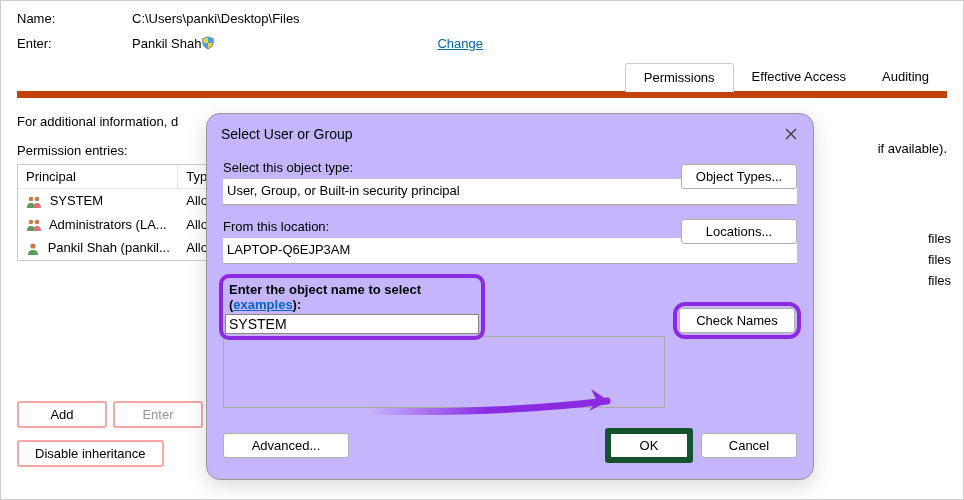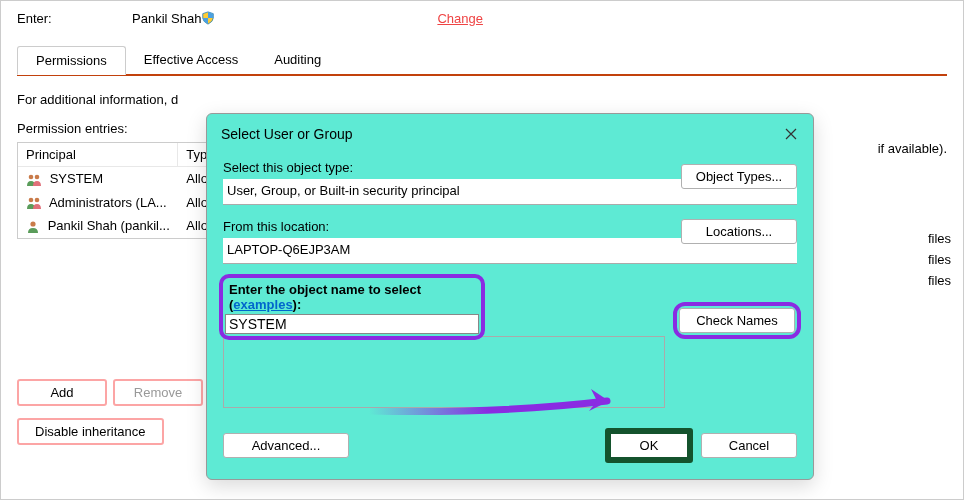--- a/index.html
+++ b/index.html
@@ -102,6 +102,10 @@
 
 <div class="main-window">
   <div class="info-row">
+    <div class="info-label">Name:</div>
+    <div class="info-value">C:\Users\panki\Desktop\Files</div>
+  </div>
+  <div class="info-row">
     <div class="info-label">Enter:</div>
     <div class="info-value">Pankil Shah</div>
     <span class="shield">

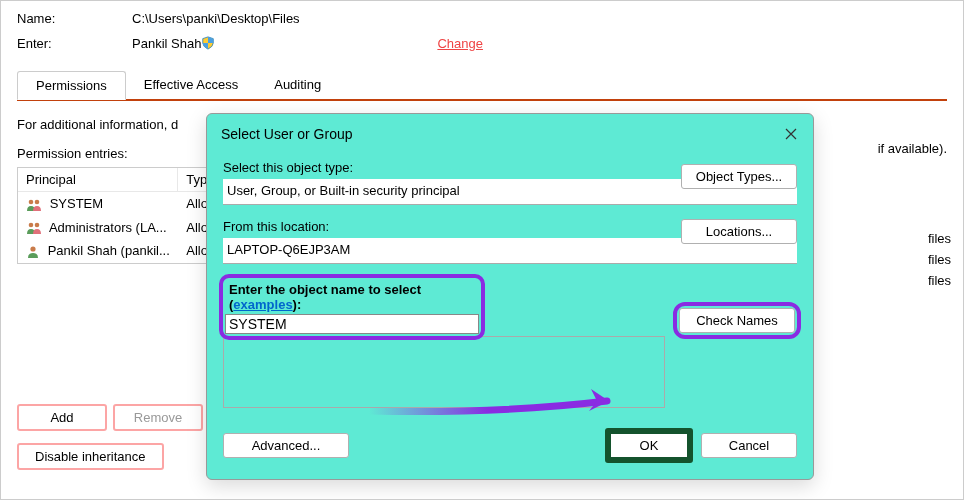--- a/index.html
+++ b/index.html
@@ -20,7 +20,7 @@
     .info-row { display: flex; margin-bottom: 10px; font-size: 13px; }
     .info-label { width: 115px; }
     .info-value { }
-    .change-link { color: #ef4444; text-decoration: underline; cursor: pointer; margin-left: 220px; }
+    .change-link { color: #0369a1; text-decoration: underline; cursor: pointer; margin-left: 220px; }
     .shield { display: inline-block; width: 14px; height: 14px; vertical-align: middle; margin-right: 2px; }
     
     .tabs { display: flex; border-bottom: 2px solid #c2410c; margin-top: 20px; margin-bottom: 10px; }

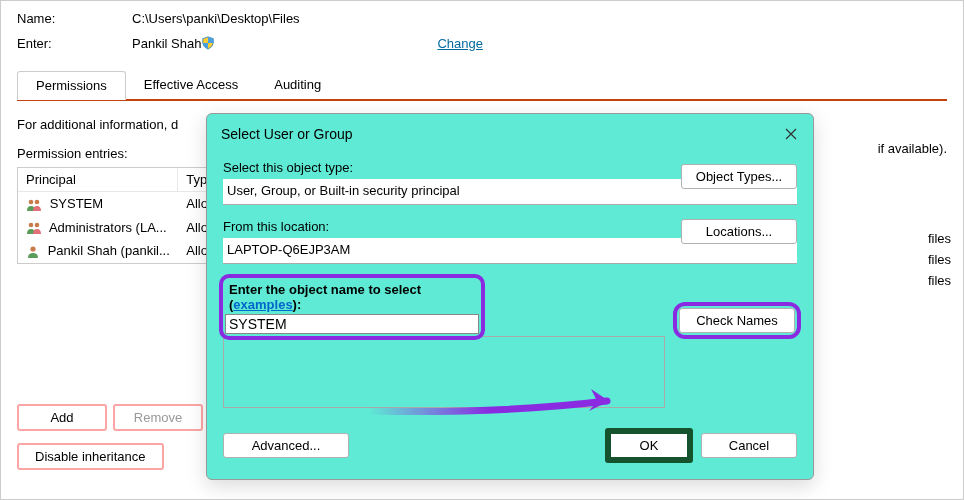--- a/index.html
+++ b/index.html
@@ -23,7 +23,7 @@
     .change-link { color: #0369a1; text-decoration: underline; cursor: pointer; margin-left: 220px; }
     .shield { display: inline-block; width: 14px; height: 14px; vertical-align: middle; margin-right: 2px; }
     
-    .tabs { display: flex; border-bottom: 2px solid #c2410c; margin-top: 20px; margin-bottom: 10px; }
+    .tabs { display: flex; border-bottom: 7px solid #c2410c; margin-top: 12px; margin-bottom: 10px; justify-content: flex-end; }
     .tab { padding: 6px 18px; font-size: 13px; cursor: pointer; }
     .tab.active { background: #fff; border: 1px solid #ccc; border-bottom: 1px solid #fff; margin-bottom: -1px; border-radius: 3px 3px 0 0; }
     

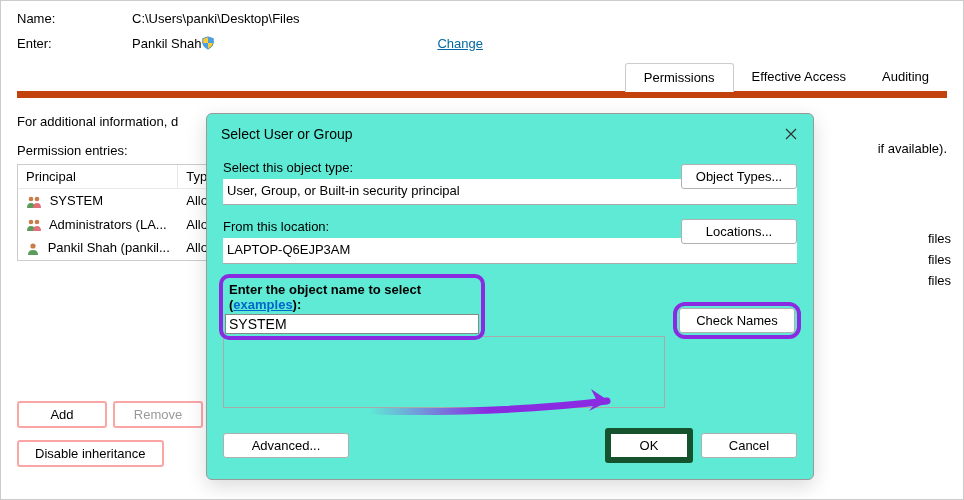--- a/index.html
+++ b/index.html
@@ -53,9 +53,9 @@
       position: absolute;
       left: 205px; top: 112px;
       width: 608px;
-      background: #5eead4;
+      background: #c4b5fd;
       border: 1px solid #999;
-      border-radius: 6px;
+      border-radius: 14px;
       box-shadow: 0 6px 20px rgba(0,0,0,0.15);
       z-index: 100;
     }

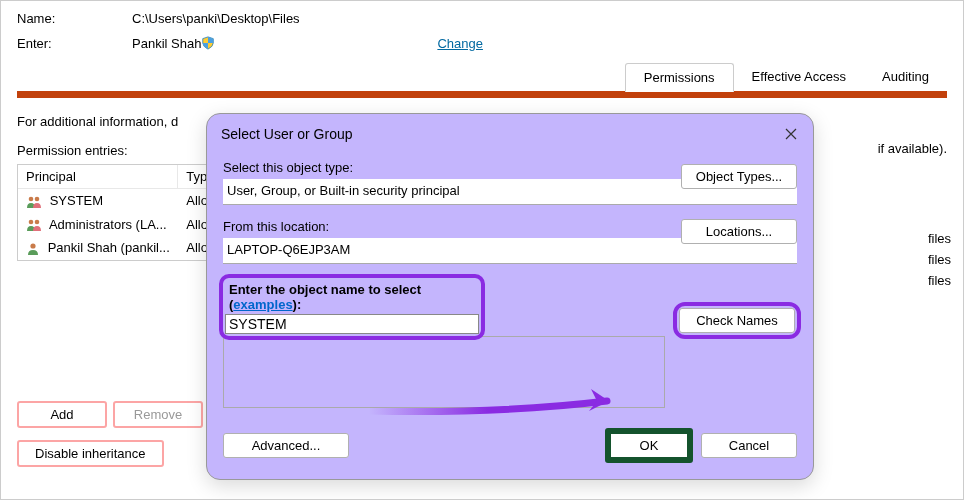--- a/index.html
+++ b/index.html
@@ -178,7 +178,7 @@
 
   <div class="bottom-buttons">
     <button class="win-button">Add</button>
-    <button class="win-button disabled">Remove</button>
+    <button class="win-button disabled">Enter</button>
     <button class="win-button" style="margin-left:18px;">View</button>
   </div>
   <div class="disable-inh">

